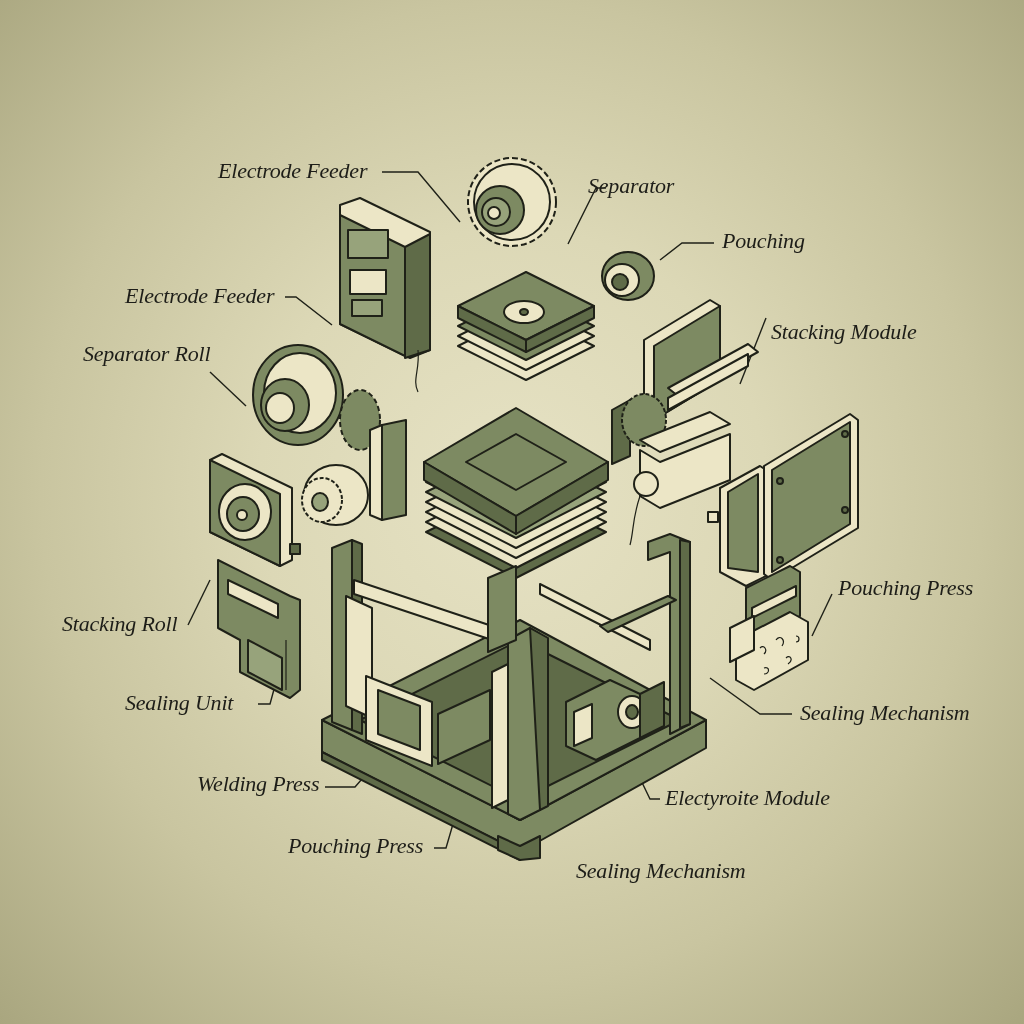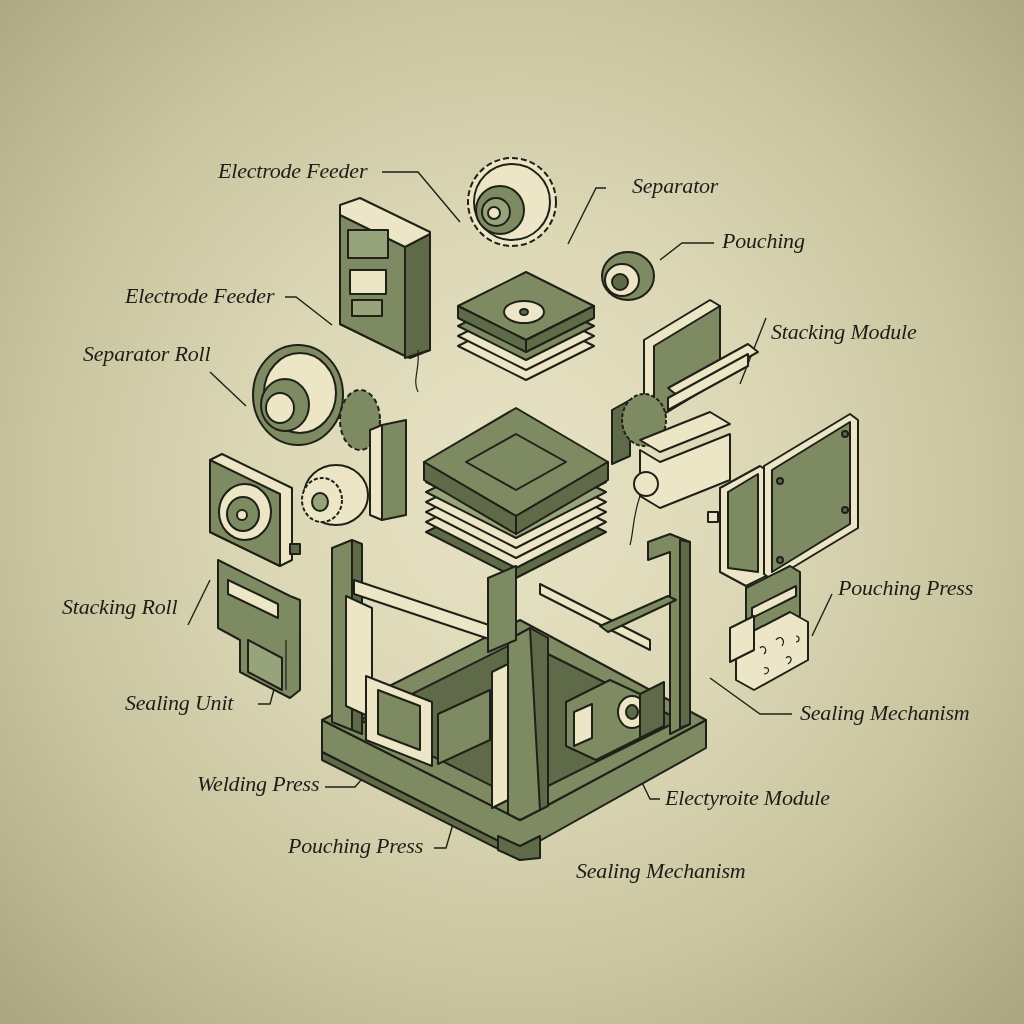--- a/index.html
+++ b/index.html
@@ -193,7 +193,7 @@
 </svg>
 
 <div class="label" style="left:218px;top:158px">Electrode Feeder</div>
-<div class="label" style="left:632px;top:173px">Separator</div>
+<div class="label" style="left:588px;top:173px">Separator</div>
 <div class="label" style="left:722px;top:228px">Pouching</div>
 <div class="label" style="left:125px;top:283px">Electrode Feeder</div>
 <div class="label" style="left:771px;top:319px">Stacking Module</div>

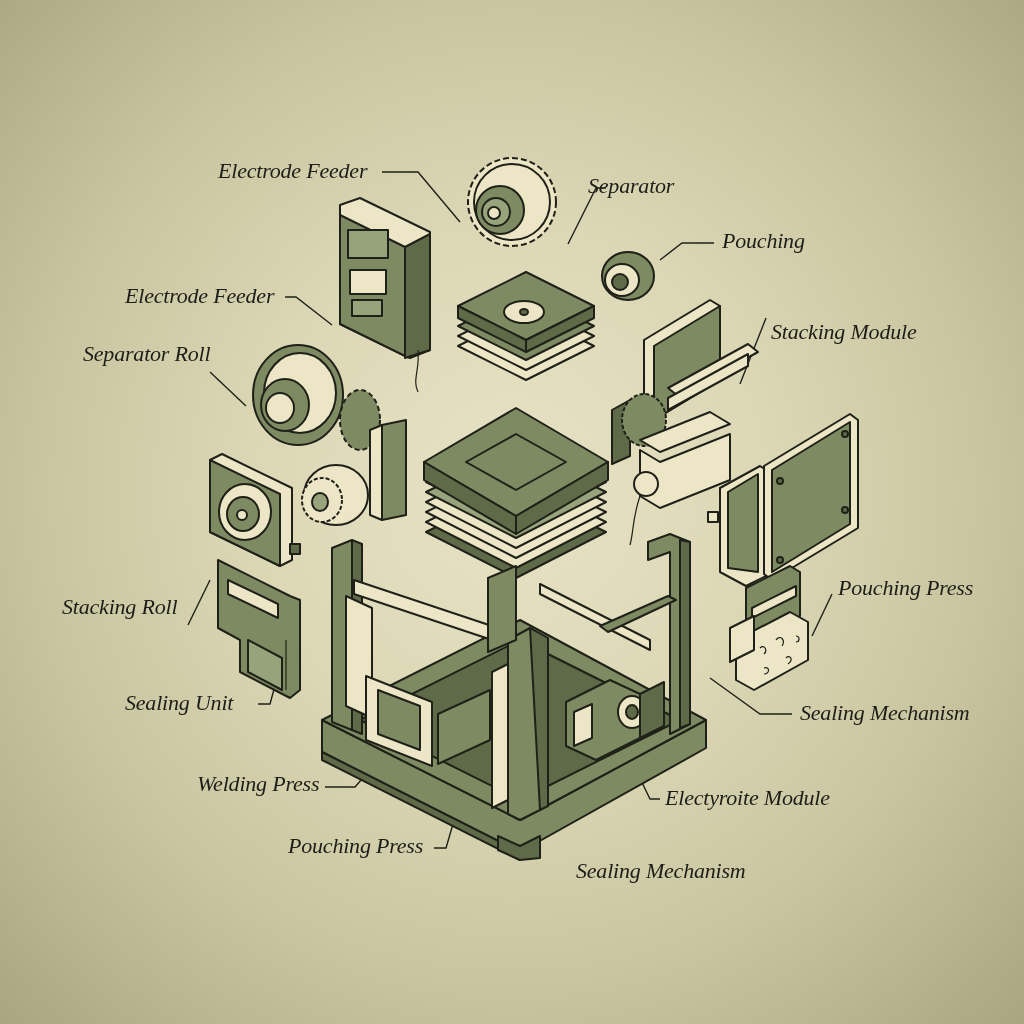--- a/index.html
+++ b/index.html
@@ -199,7 +199,7 @@
 <div class="label" style="left:771px;top:319px">Stacking Module</div>
 <div class="label" style="left:83px;top:341px">Separator Roll</div>
 <div class="label" style="left:838px;top:575px">Pouching Press</div>
-<div class="label" style="left:62px;top:594px">Stacking Roll</div>
+<div class="label" style="left:62px;top:611px">Stacking Roll</div>
 <div class="label" style="left:125px;top:690px">Sealing Unit</div>
 <div class="label" style="left:800px;top:700px">Sealing Mechanism</div>
 <div class="label" style="left:197px;top:771px">Welding Press</div>

